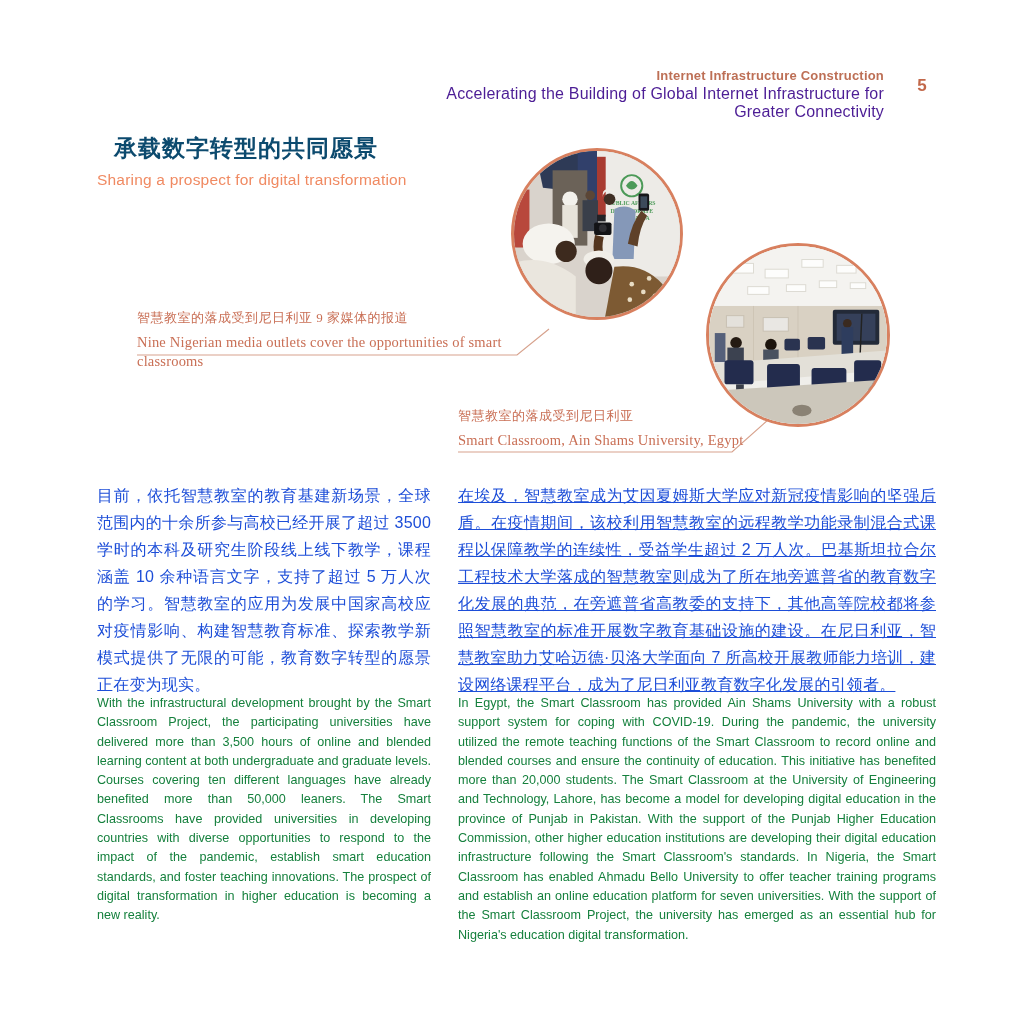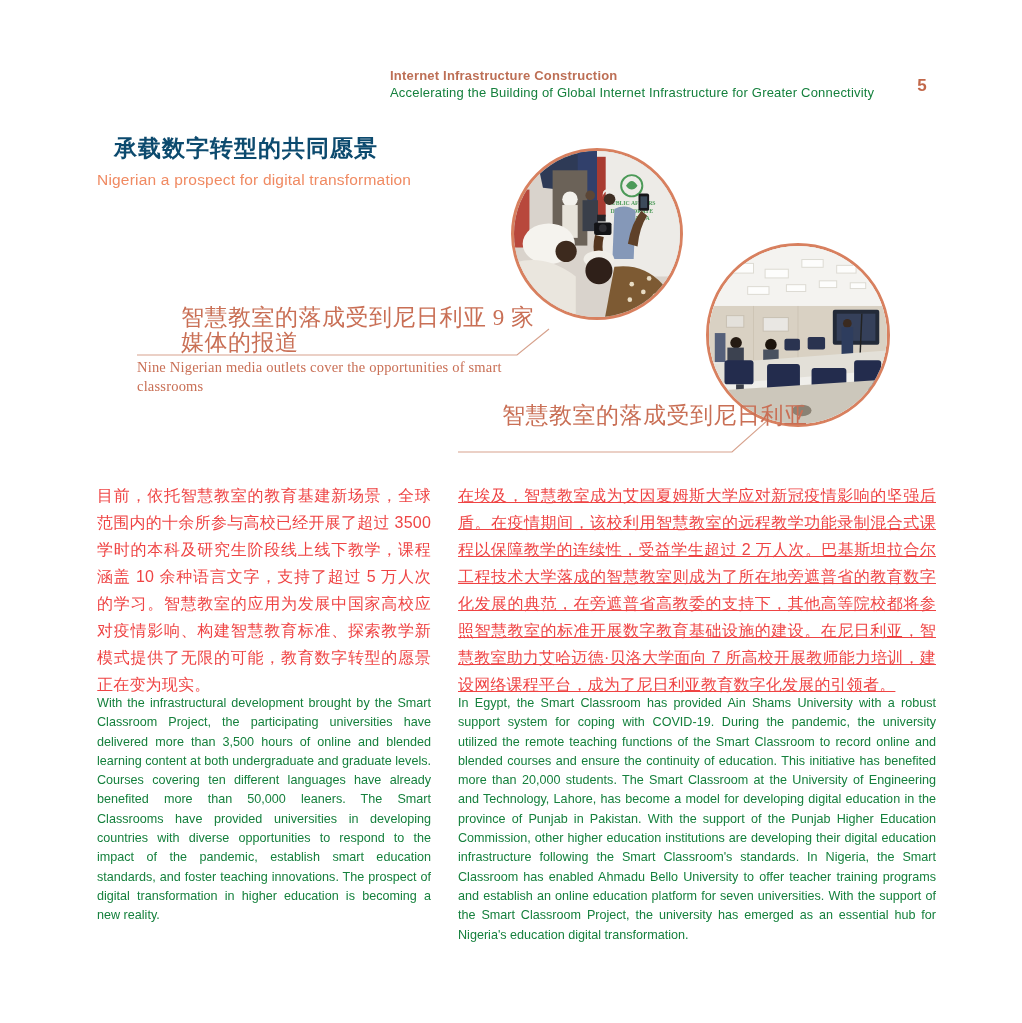--- a/index.html
+++ b/index.html
@@ -7,7 +7,7 @@
         font-family:"Liberation Sans","DejaVu Sans",sans-serif;}
 
   
-  .header-lines{position:absolute;top:68px;left:390px;width:494px;}
+  .header-lines{position:absolute;top:68px;left:390px;width:494px;text-align:right;}
   .hline1{font-size:13px;font-weight:700;color:#bd6f55;letter-spacing:.2px;}
   .hline2{font-size:13px;font-weight:400;color:#15803d;margin-top:2px;letter-spacing:.2px;}
   .pagenum{position:absolute;top:76px;left:908px;width:28px;text-align:center;

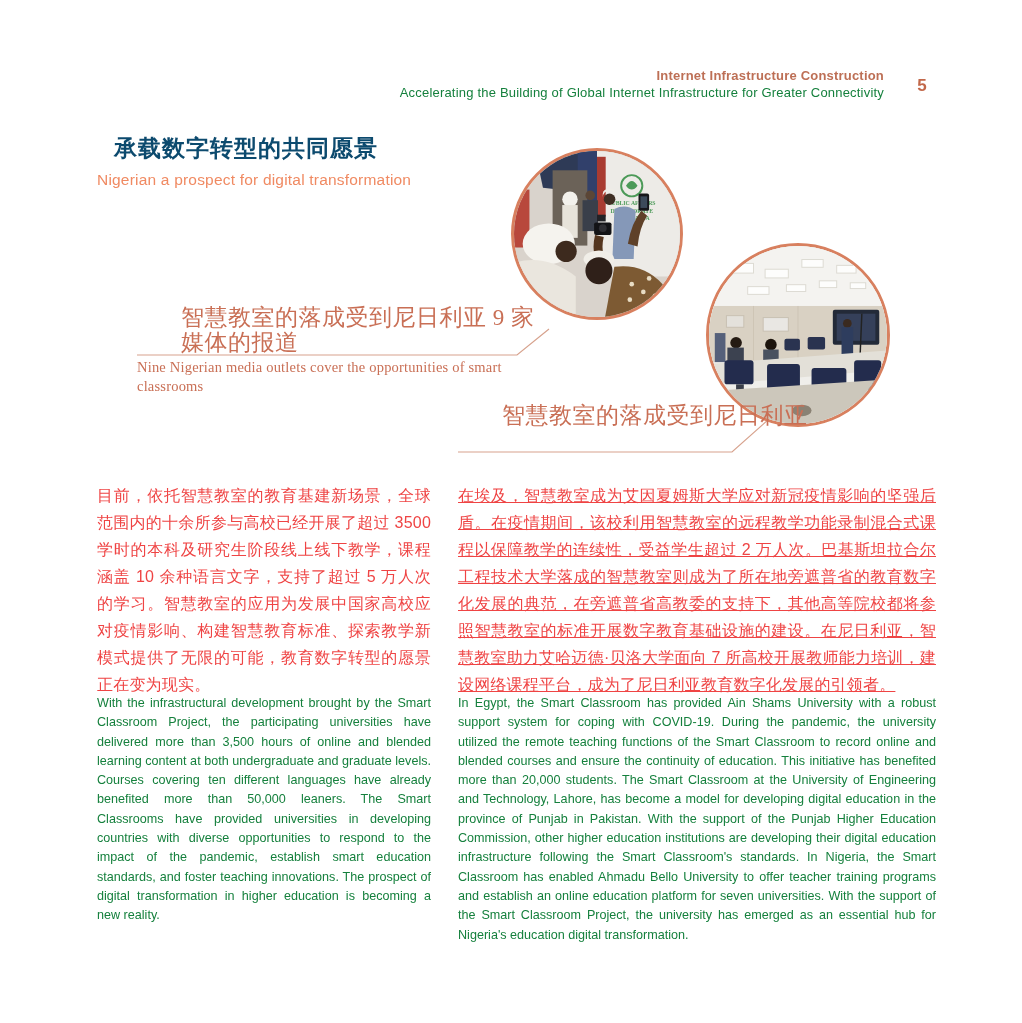--- a/index.html
+++ b/index.html
@@ -9,7 +9,7 @@
   
   .header-lines{position:absolute;top:68px;left:390px;width:494px;text-align:right;}
   .hline1{font-size:13px;font-weight:700;color:#bd6f55;letter-spacing:.2px;}
-  .hline2{font-size:13px;font-weight:400;color:#15803d;margin-top:2px;letter-spacing:.2px;}
+  .hline2{font-size:16px;font-weight:400;color:#4c1d95;margin-top:2px;letter-spacing:.2px;}
   .pagenum{position:absolute;top:76px;left:908px;width:28px;text-align:center;
            font-size:17px;font-weight:700;color:#c2684a;}
 

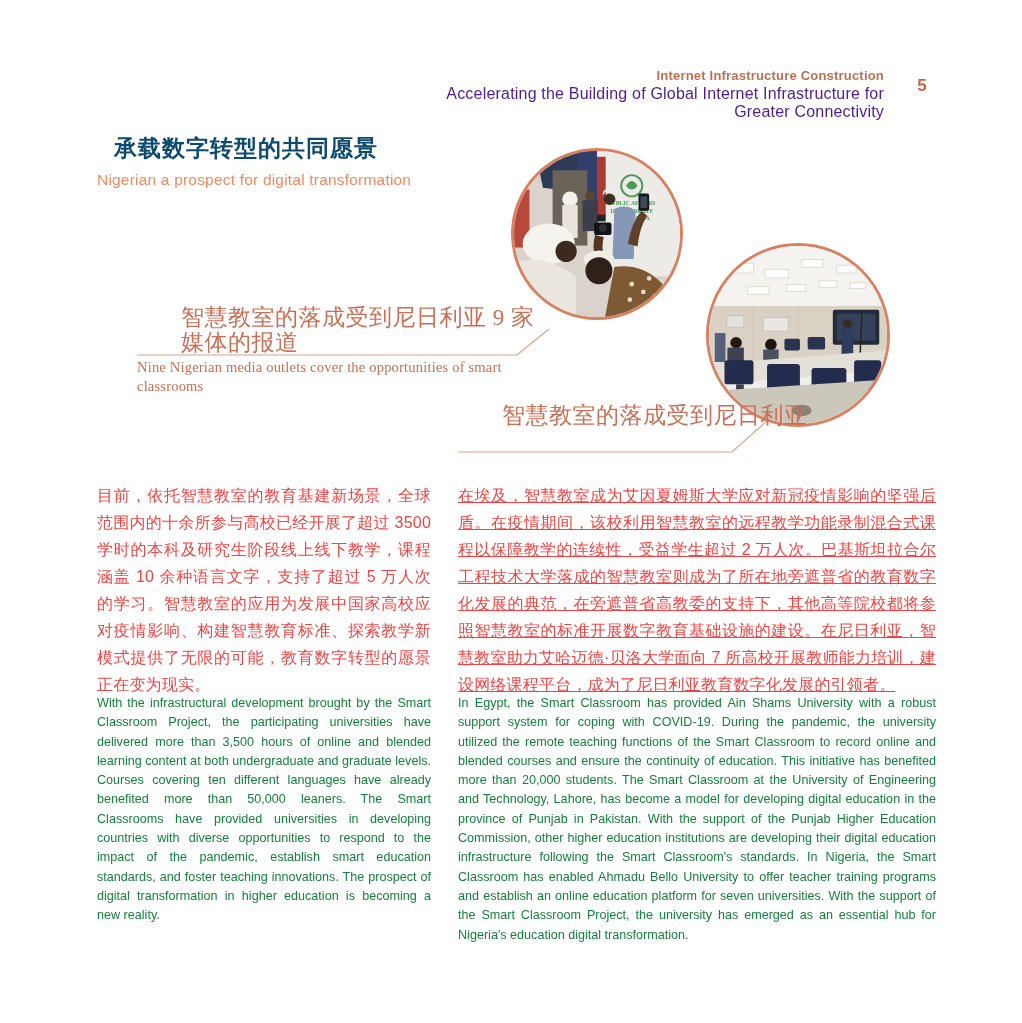--- a/index.html
+++ b/index.html
@@ -61,7 +61,7 @@
   <div class="pagenum">5</div>
 
   <div class="title-zh">承载数字转型的共同愿景</div>
-  <div class="title-en">Nigerian a prospect for digital transformation</div>
+  <div class="title-en">Sharing a prospect for digital transformation</div>
 
   <svg class="connectors" aria-hidden="true">
     <polyline points="137,355 517,355 549,329"></polyline>

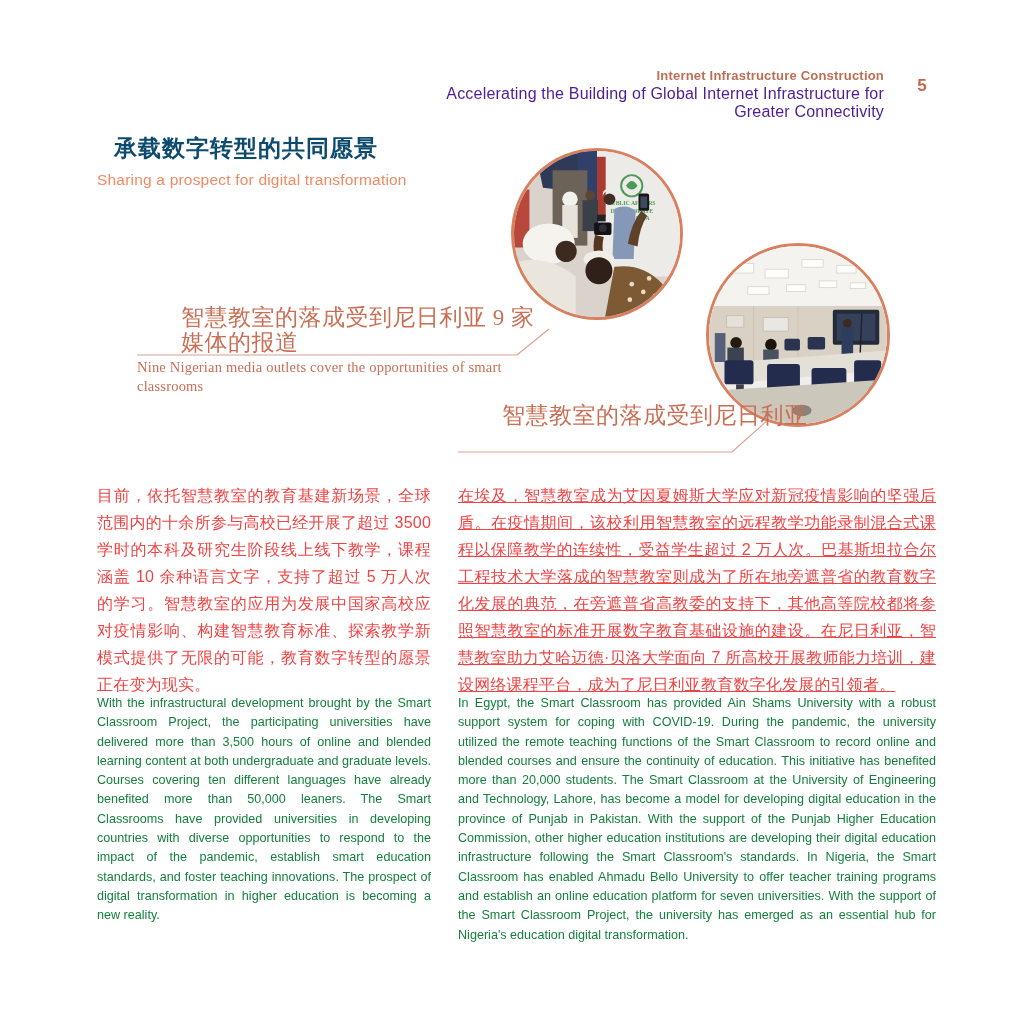--- a/index.html
+++ b/index.html
@@ -34,7 +34,7 @@
   .caption{position:absolute;font-family:"Liberation Serif","DejaVu Serif",serif;color:#c96f55;}
   .cap1{left:137px;top:305px;width:410px;}
   .cap2{left:458px;top:403px;width:380px;}
-  .cap-zh{font-size:23px;letter-spacing:.5px;line-height:25px;margin-left:44px;}
+  .cap-zh{font-size:13px;letter-spacing:.5px;line-height:25px;}
   .cap-en{font-size:14.5px;letter-spacing:.2px;margin-top:3px;line-height:19px;}
 
   

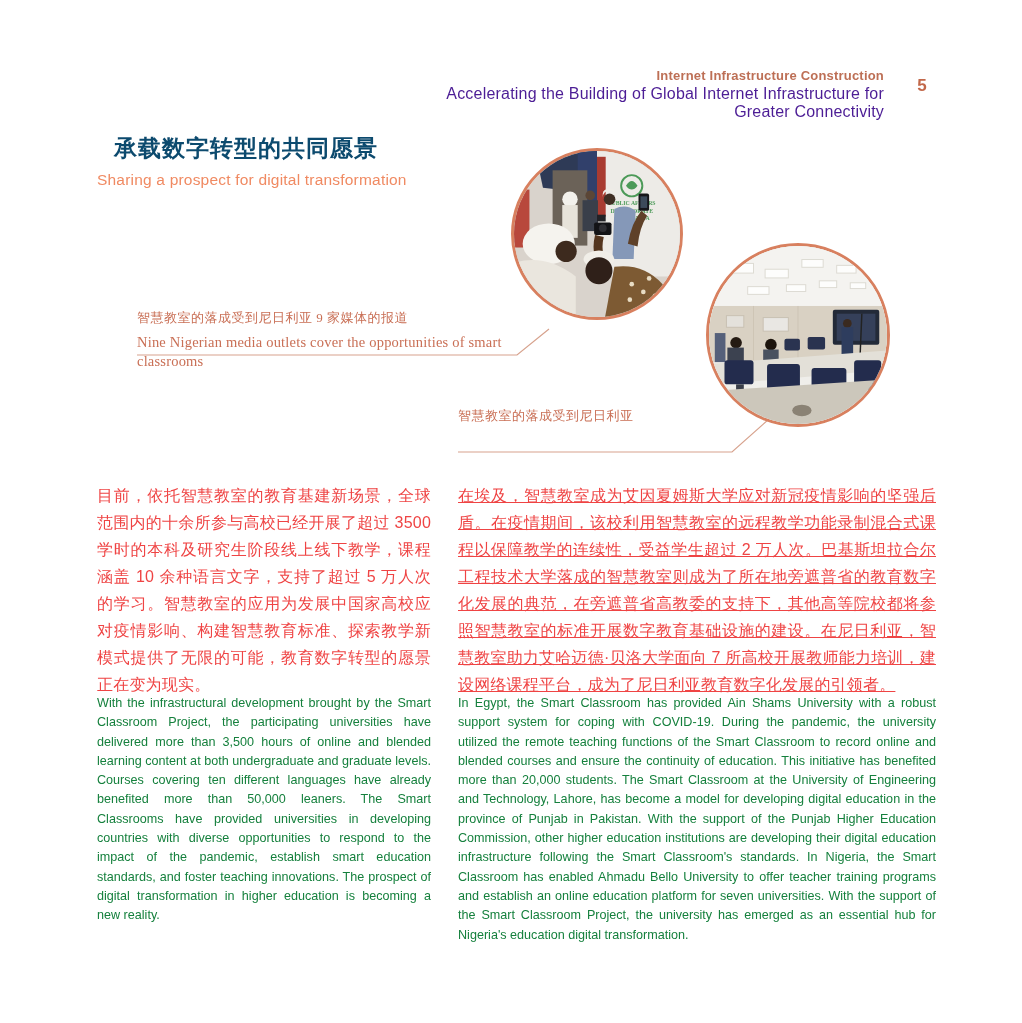--- a/index.html
+++ b/index.html
@@ -172,6 +172,7 @@
 
   <div class="caption cap2">
     <div class="cap-zh">智慧教室的落成受到尼日利亚</div>
+    <div class="cap-en">Smart Classroom, Ain Shams University, Egypt</div>
   </div>
 
   <p class="zh left-zh">目前，依托智慧教室的教育基建新场景，全球范围内的十余所参与高校已经开展了超过 3500 学时的本科及研究生阶段线上线下教学，课程涵盖 10 余种语言文字，支持了超过 5 万人次的学习。智慧教室的应用为发展中国家高校应对疫情影响、构建智慧教育标准、探索教学新模式提供了无限的可能，教育数字转型的愿景正在变为现实。</p>

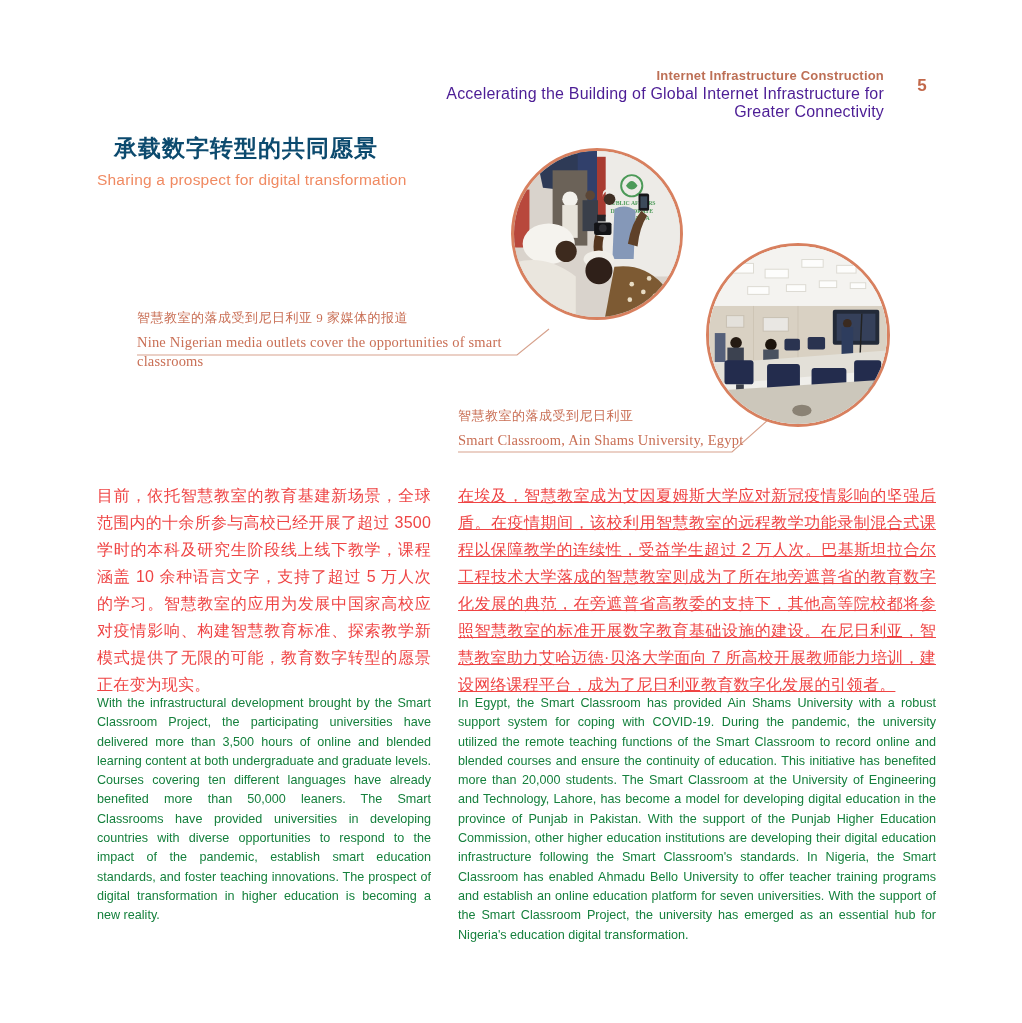--- a/index.html
+++ b/index.html
@@ -38,7 +38,7 @@
   .cap-en{font-size:14.5px;letter-spacing:.2px;margin-top:3px;line-height:19px;}
 
   
-  .zh{position:absolute;margin:0;font-size:16px;line-height:27px;color:#ef4444;
+  .zh{position:absolute;margin:0;font-size:16px;line-height:27px;color:#1d4ed8;
       text-align:justify;letter-spacing:.2px;}
   .en{position:absolute;margin:0;font-size:12.6px;line-height:19.3px;color:#15803d;
       text-align:justify;}

